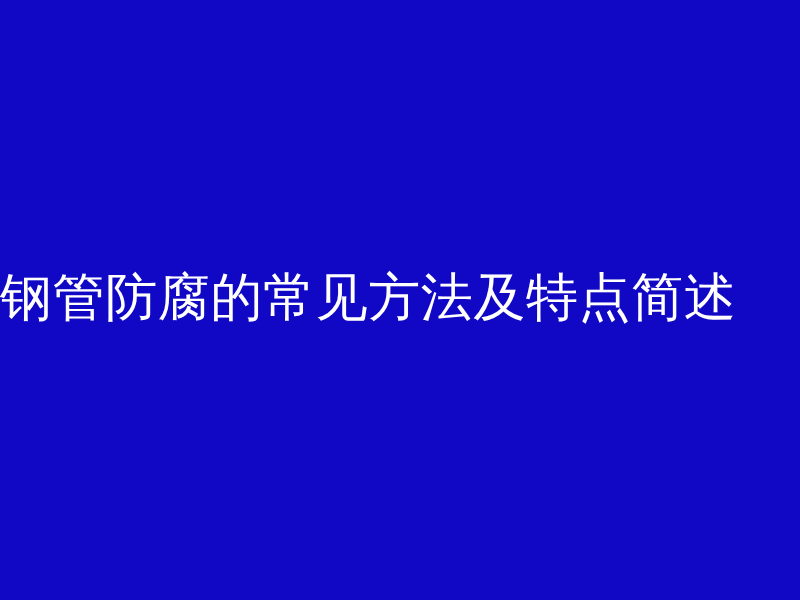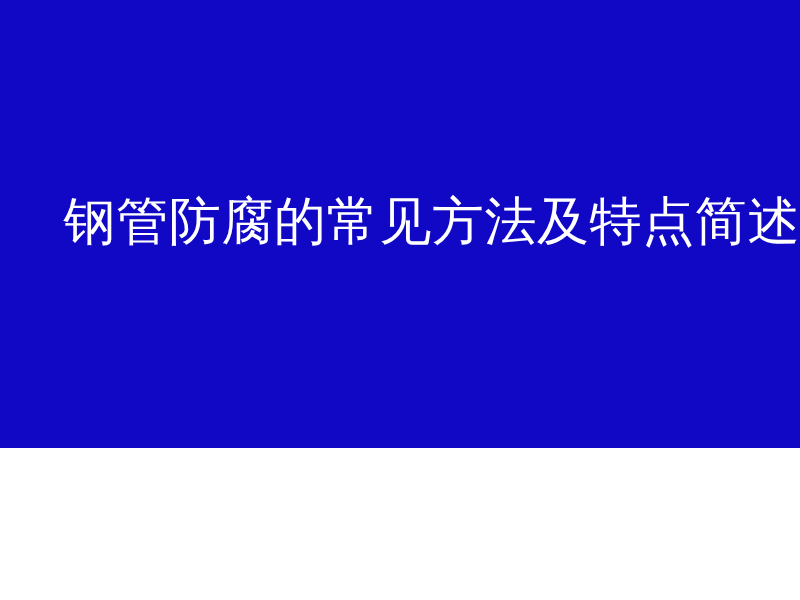--- a/index.html
+++ b/index.html
@@ -17,11 +17,11 @@
   #slide {
     position: relative;
     width: 800px;
-    height: 448px;
+    height: 600px;
     box-sizing: border-box;
     display: flex;
     align-items: center;
-    justify-content: flex-end;
+    justify-content: flex-start;
     background: #1008c4; 
   }
 

